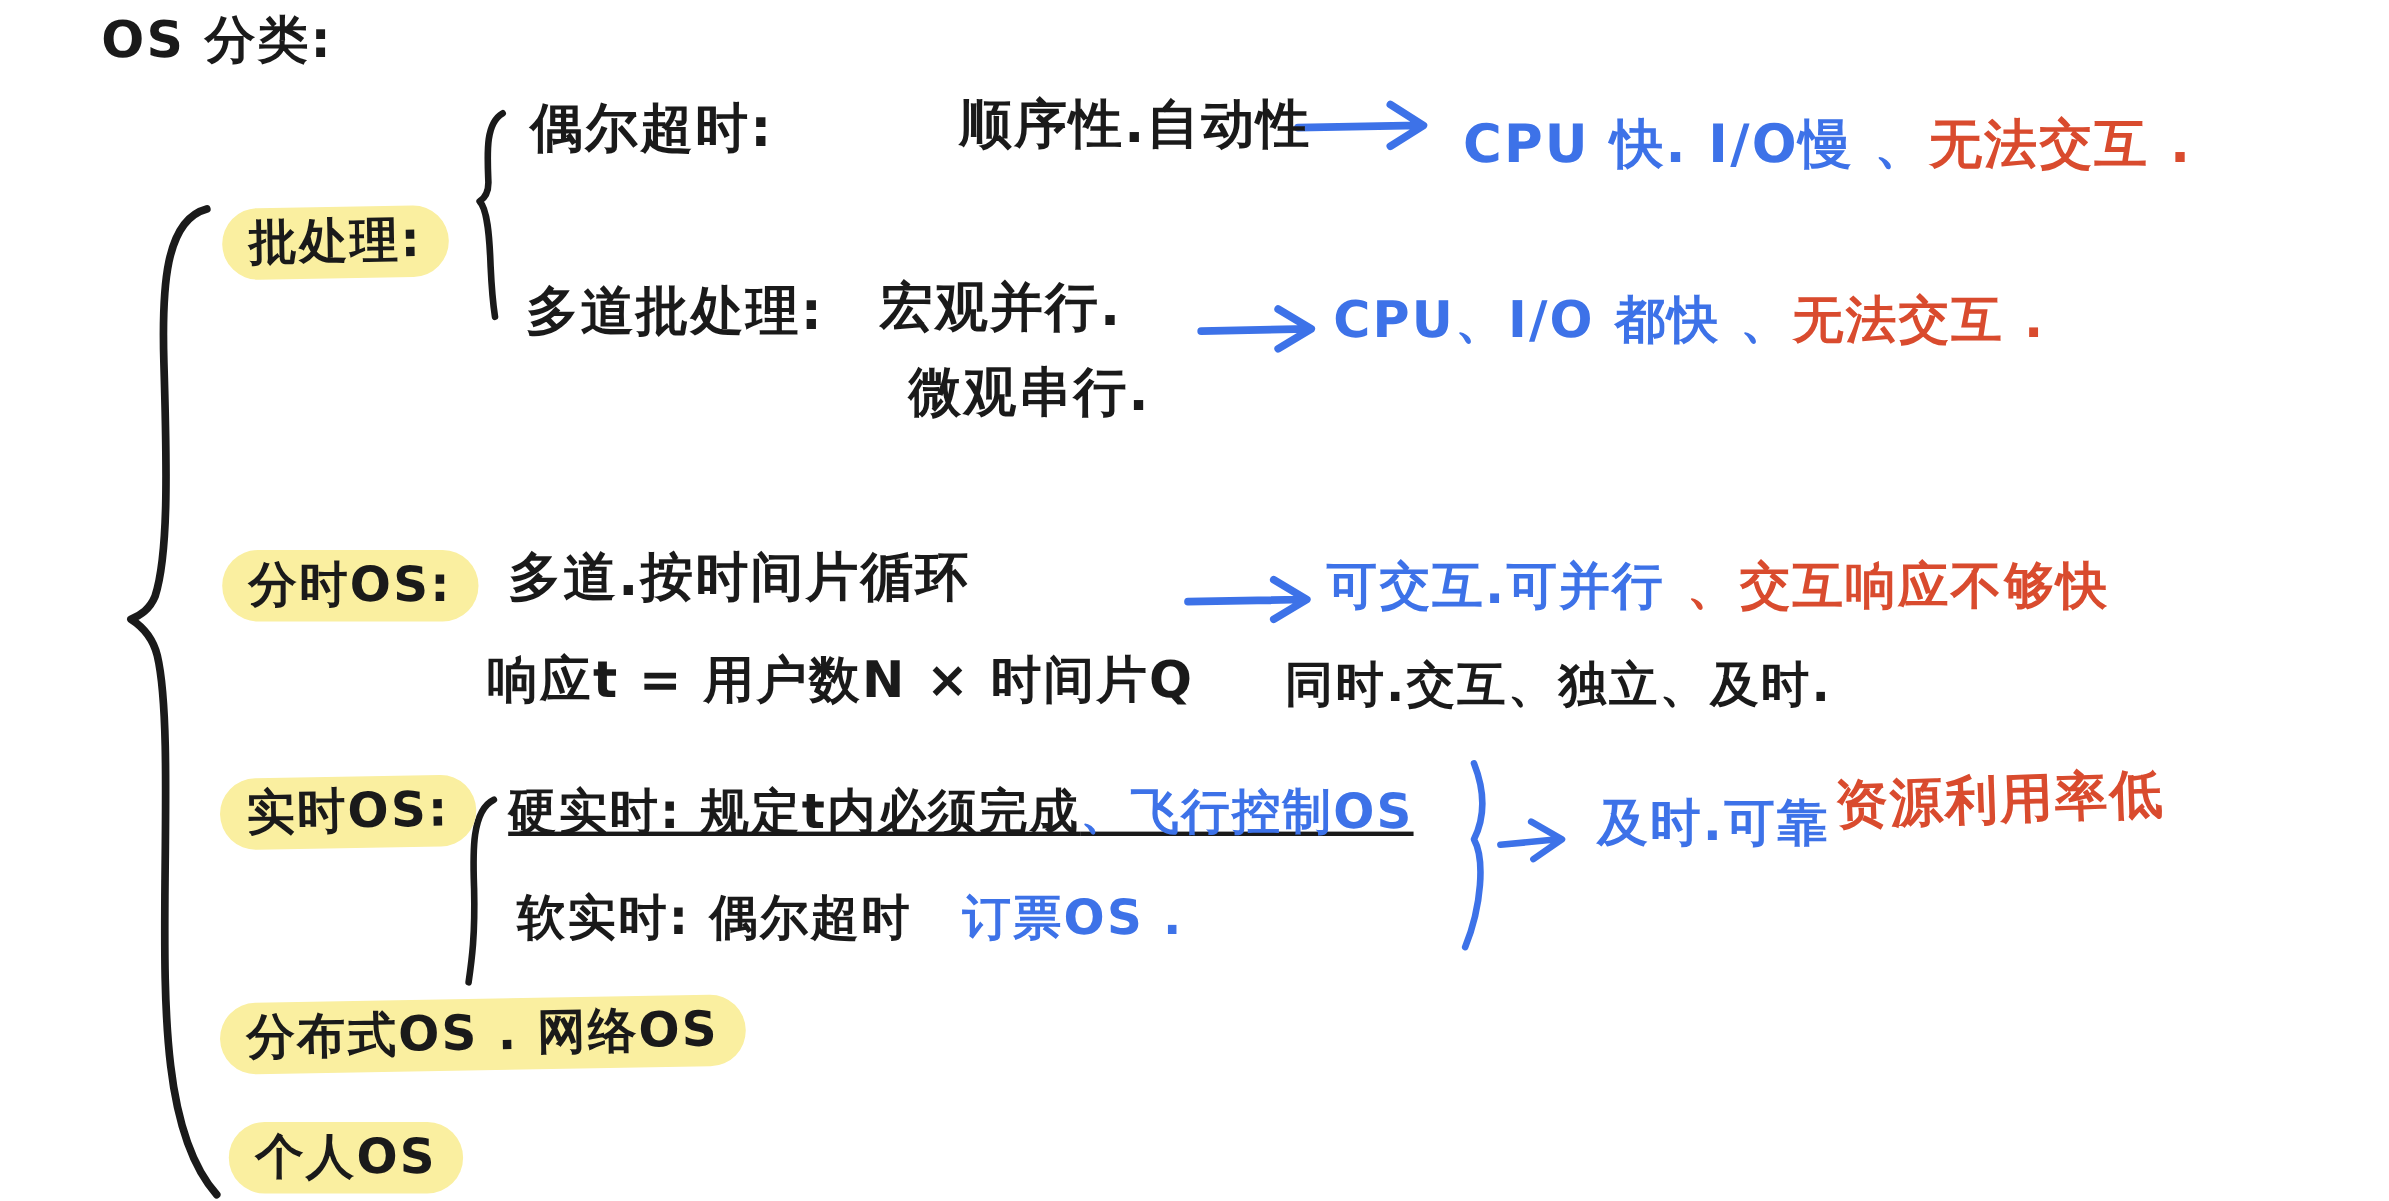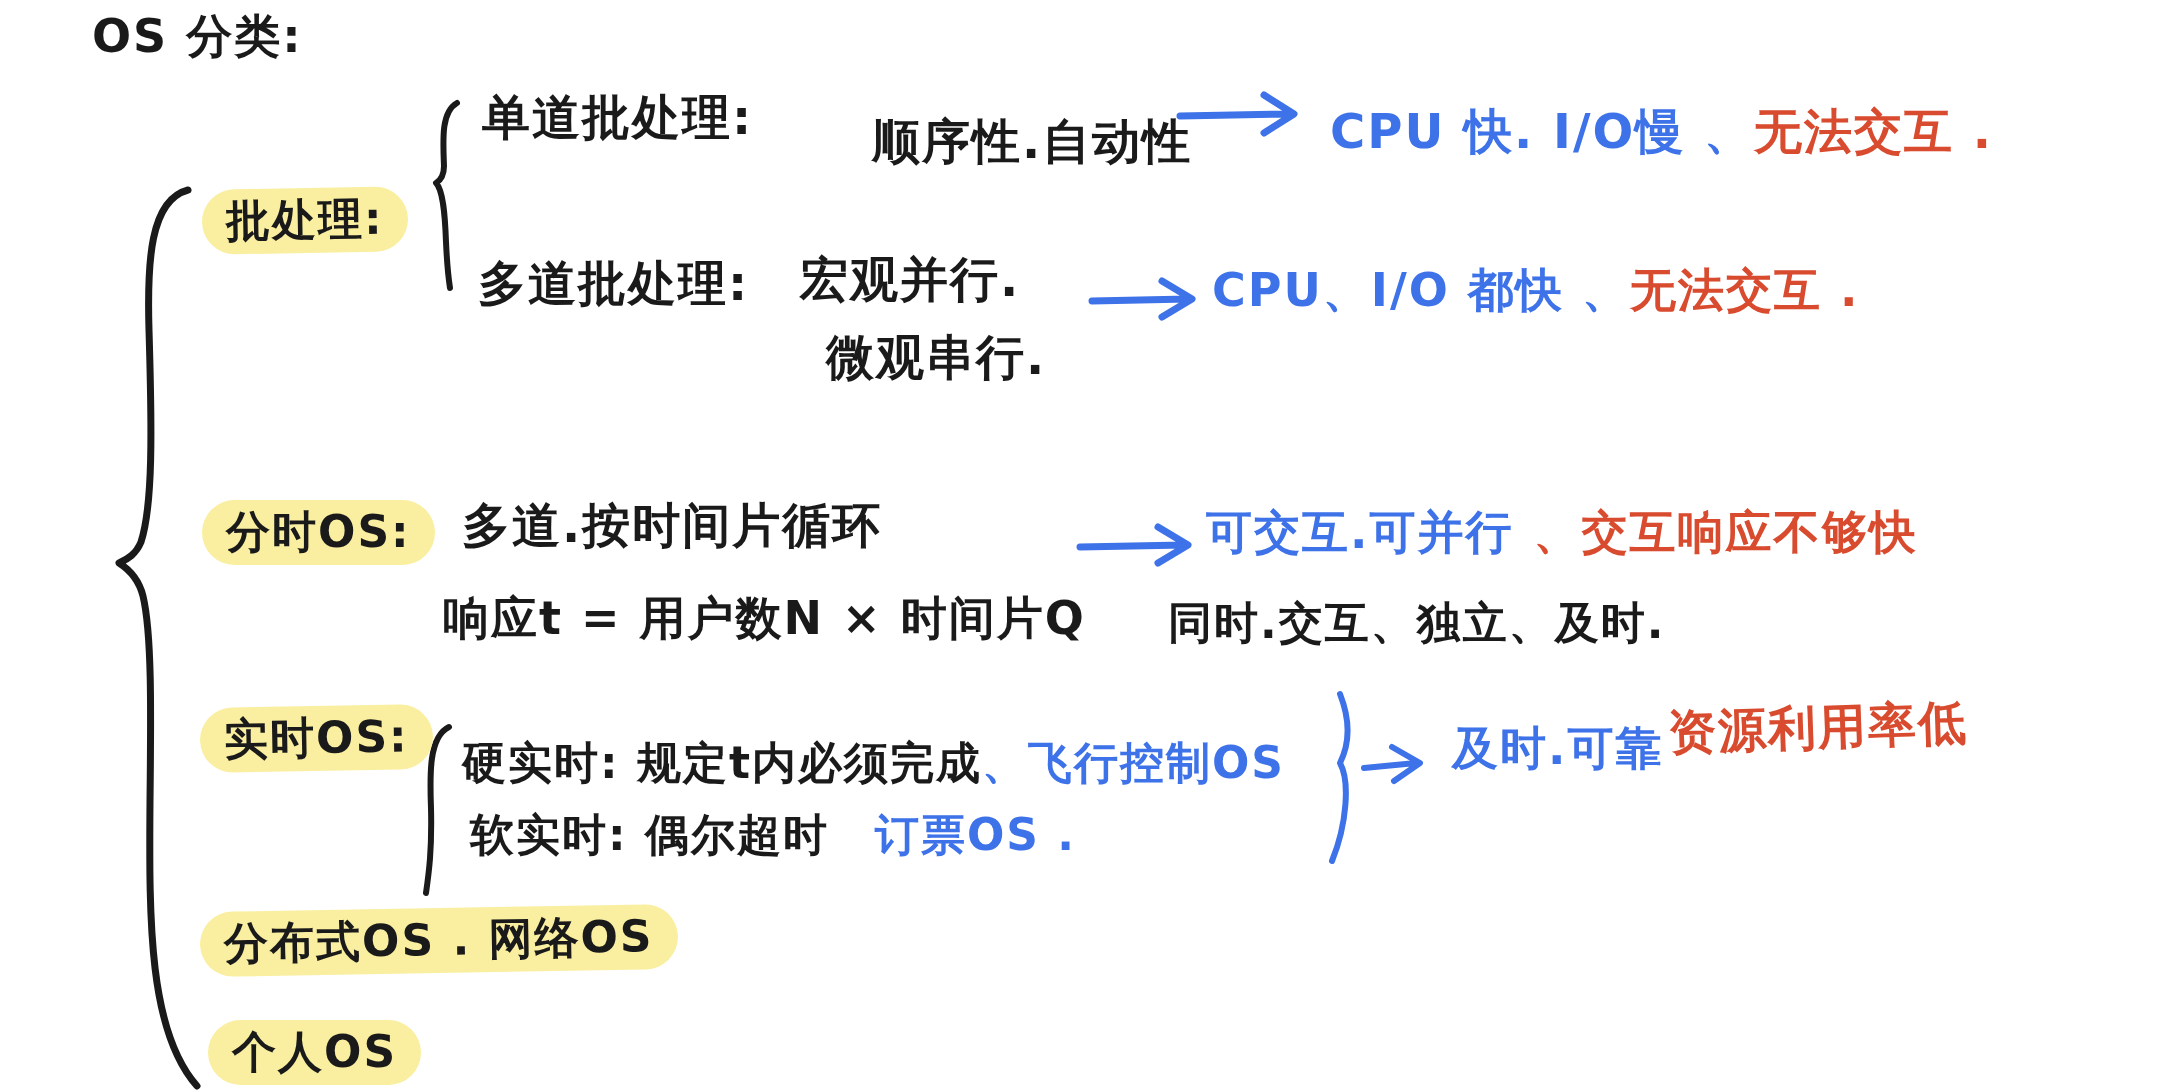--- a/index.html
+++ b/index.html
@@ -43,7 +43,7 @@
 
   <div class="abs hw s44 hl" style="left:202px;top:188px;transform:rotate(-1deg);">批处理:</div>
 
-  <div class="abs hw s48" style="left:482px;top:90px;">单道批处理:</div>
+  <div class="abs hw s48" style="left:482px;top:90px;">偶尔超时:</div>
   <div class="abs hw s48" style="left:872px;top:86px;margin-top:28px;">顺序性.自动性</div>
   <div class="abs hw s48" style="left:1330px;top:84px;margin-top:20px;"><span class="blue">CPU 快. I/O慢 、</span><span class="red">无法交互 .</span></div>
 

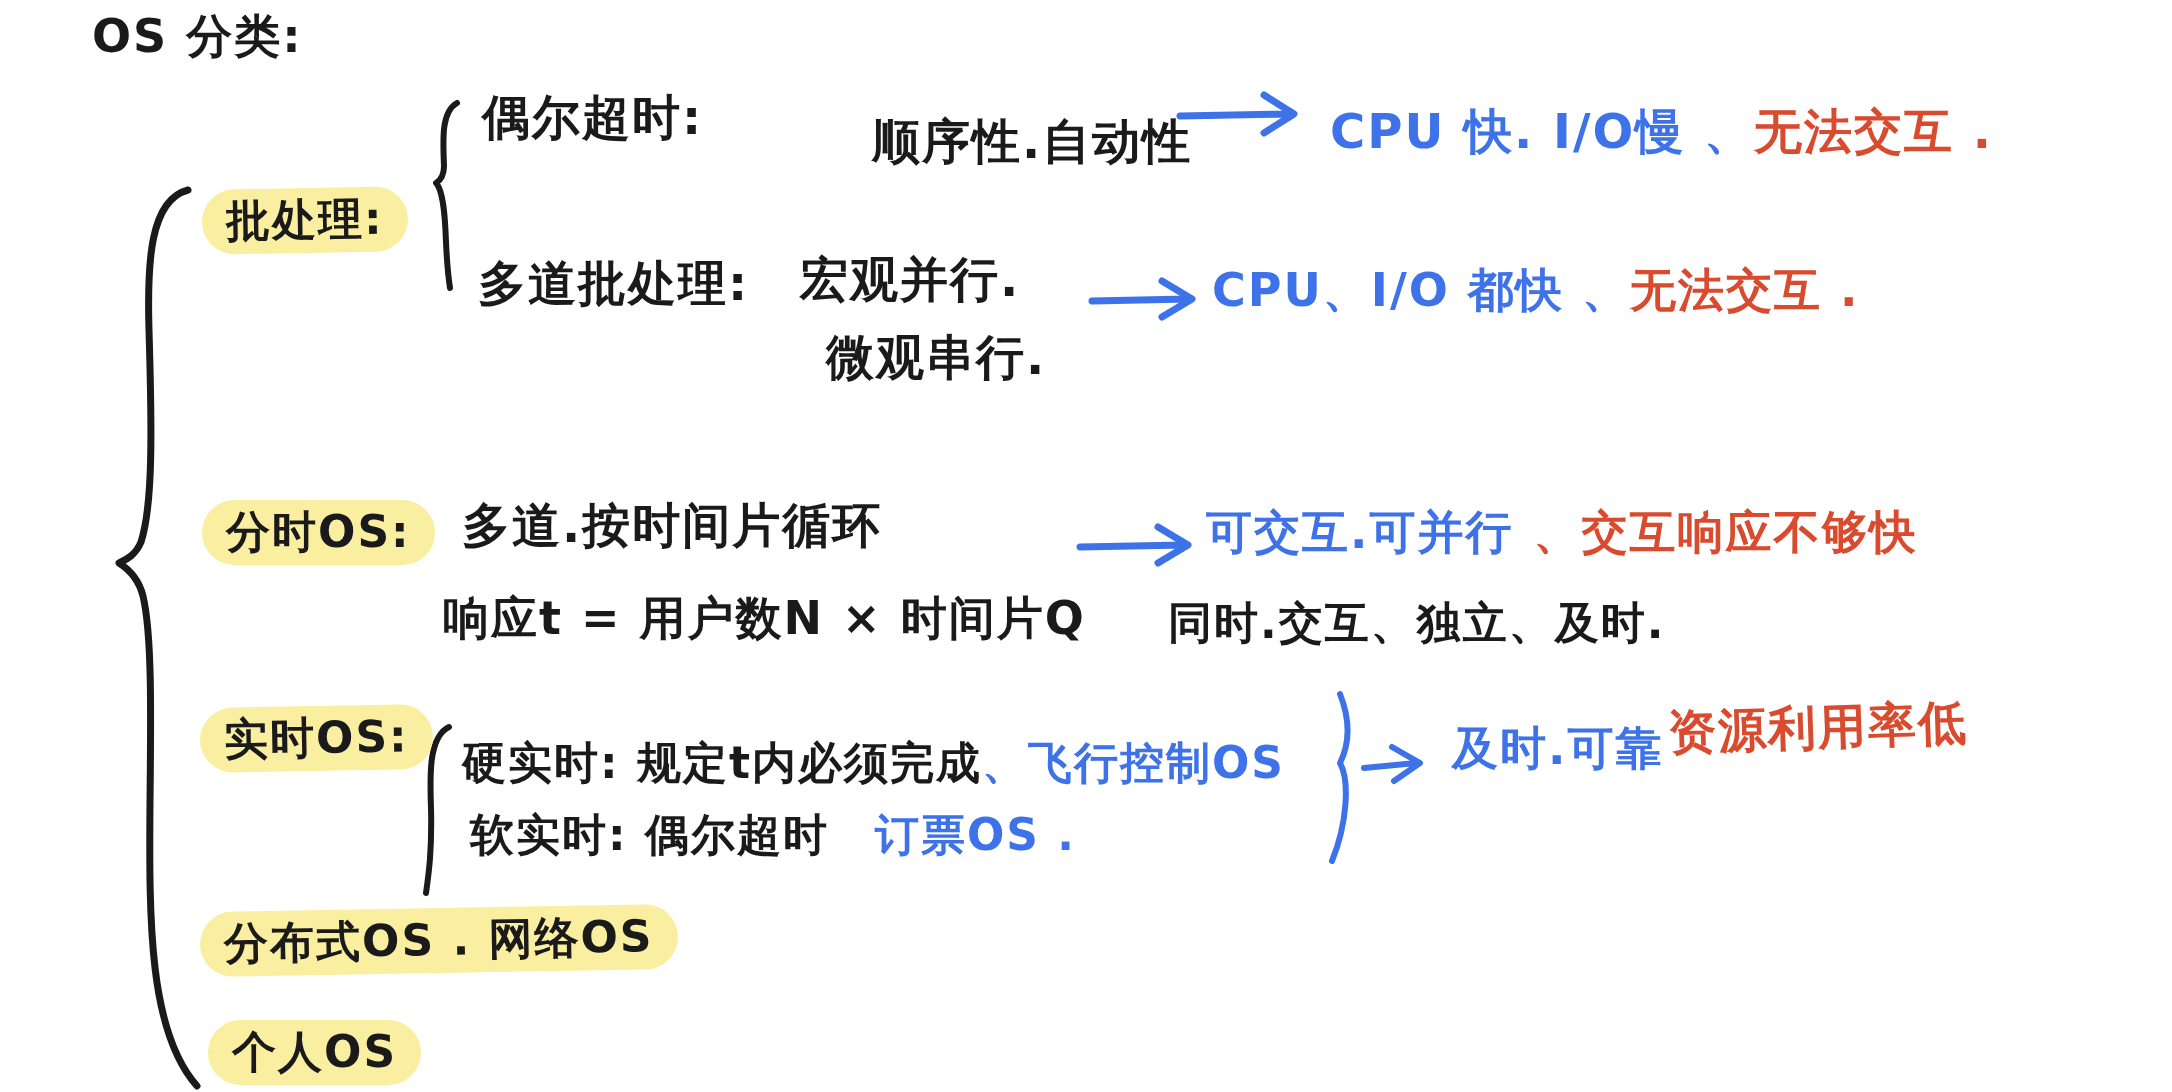--- a/index.html
+++ b/index.html
@@ -44,7 +44,7 @@
   <div class="abs hw s44 hl" style="left:202px;top:188px;transform:rotate(-1deg);">批处理:</div>
 
   <div class="abs hw s48" style="left:482px;top:90px;">偶尔超时:</div>
-  <div class="abs hw s48" style="left:872px;top:86px;margin-top:28px;">顺序性.自动性</div>
+  <div class="abs hw s48" style="left:872px;top:86px;">顺序性.自动性</div>
   <div class="abs hw s48" style="left:1330px;top:84px;margin-top:20px;"><span class="blue">CPU 快. I/O慢 、</span><span class="red">无法交互 .</span></div>
 
   <div class="abs hw s48" style="left:478px;top:256px;">多道批处理:</div>

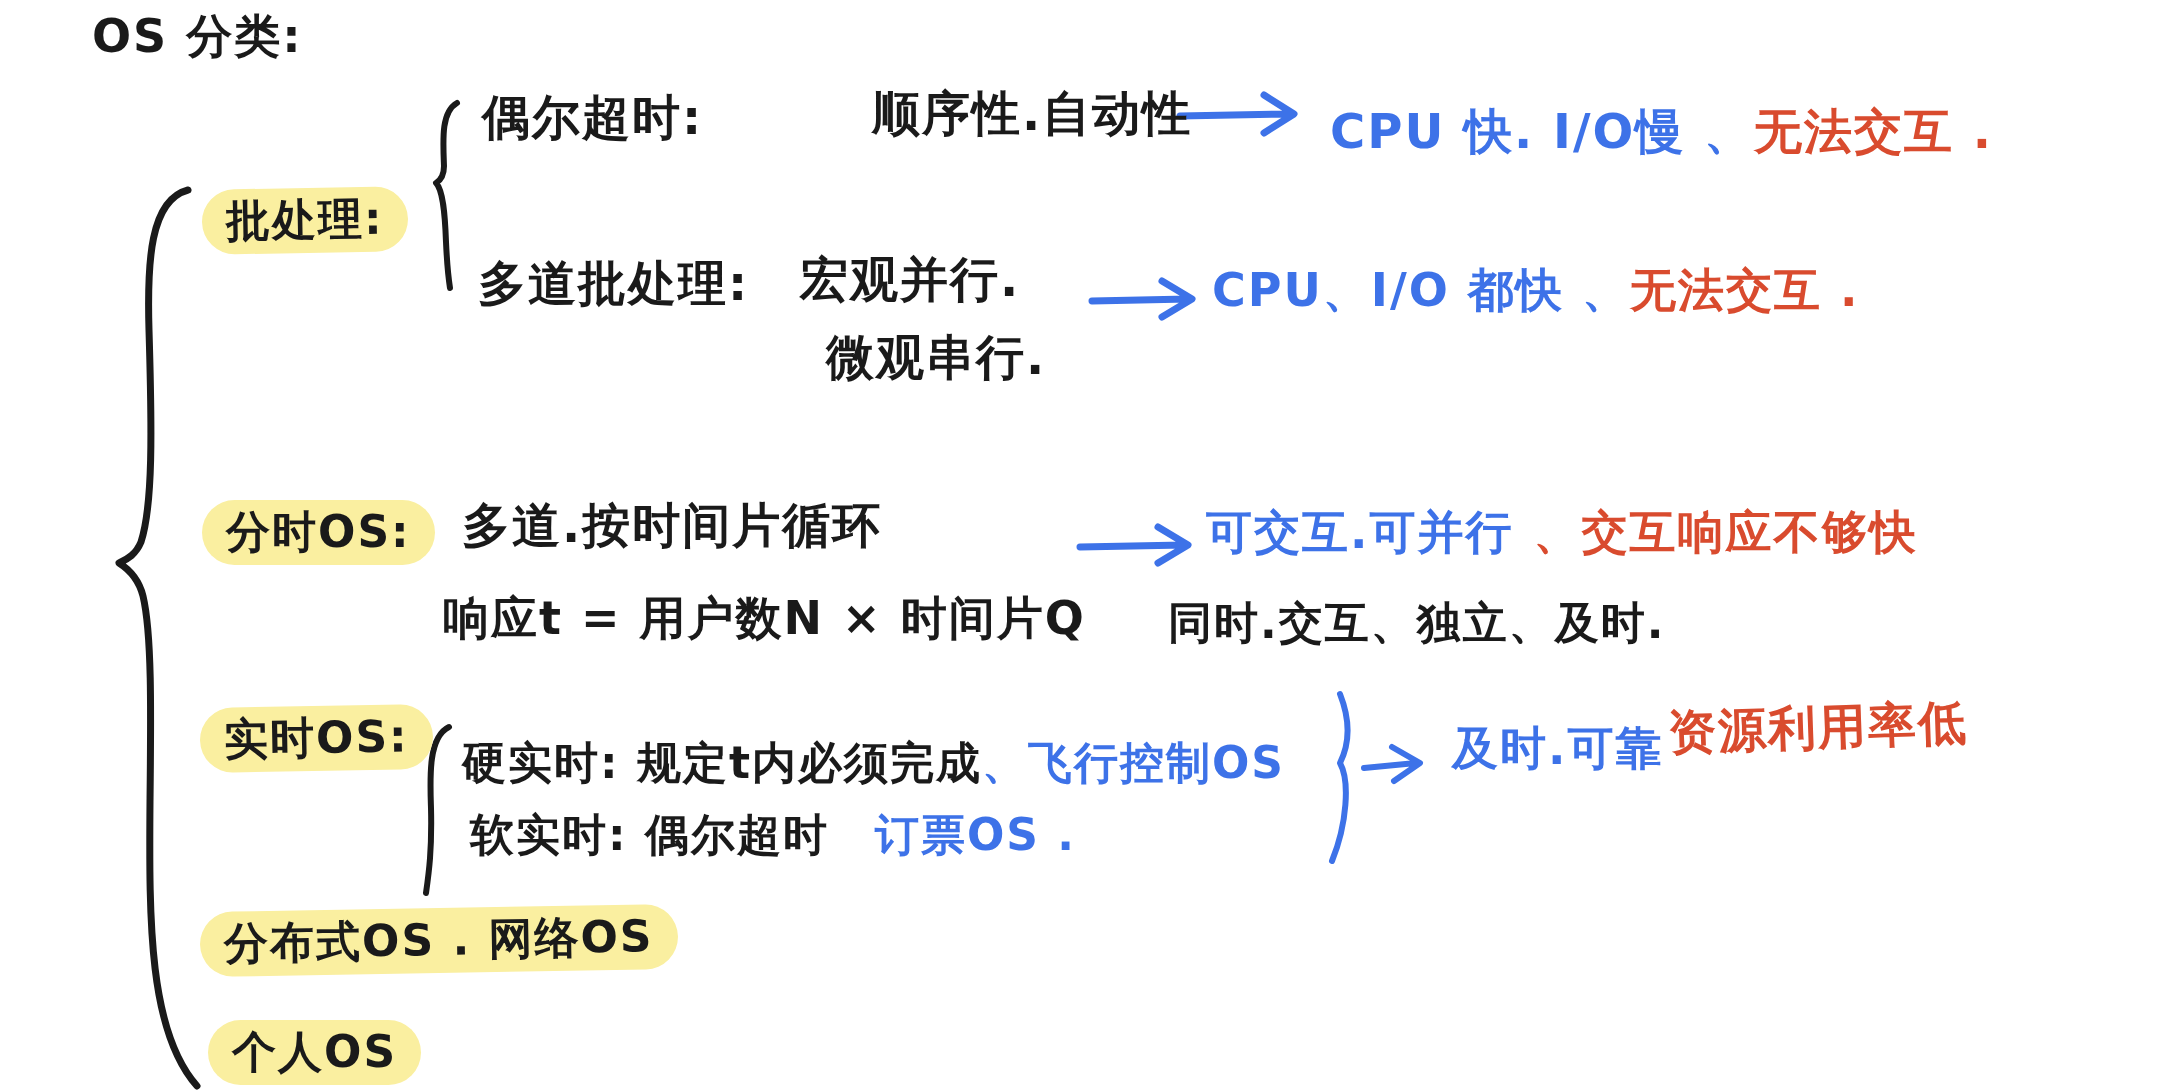--- a/index.html
+++ b/index.html
@@ -59,7 +59,7 @@
   <div class="abs hw s44" style="left:1168px;top:598px;">同时.交互、独立、及时.</div>
 
   <div class="abs hw s44 hl" style="left:200px;top:706px;transform:rotate(-1deg);">实时OS:</div>
-  <div class="abs hw s44" style="left:462px;top:738px;"><span>硬实时: 规定t内必须完成</span><span class="blue">、飞行控制OS</span></div>
+  <div class="abs hw s44" style="left:462px;top:714px;text-decoration:underline;"><span>硬实时: 规定t内必须完成</span><span class="blue">、飞行控制OS</span></div>
   <div class="abs hw s44" style="left:470px;top:810px;"><span>软实时: 偶尔超时</span><span class="blue" style="margin-left:46px;text-align:center;">订票OS .</span></div>
   <div class="abs hw s46 blue" style="left:1452px;top:722px;">及时.可靠</div>
   <div class="abs hw s48 red tilt-l" style="left:1668px;top:700px;">资源利用率低</div>

